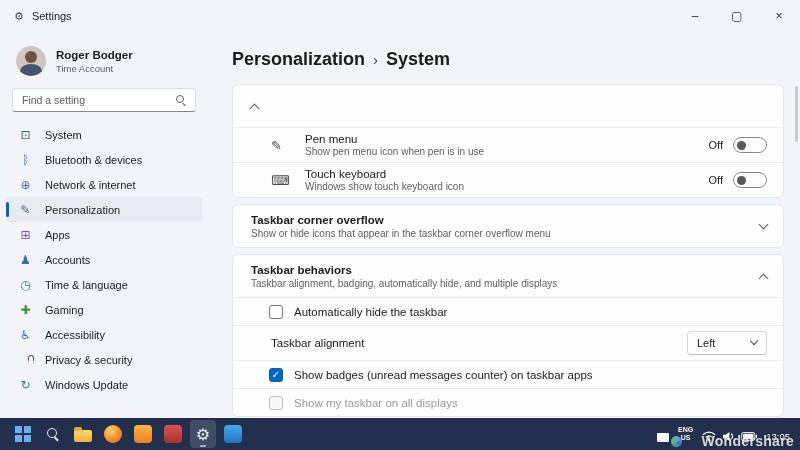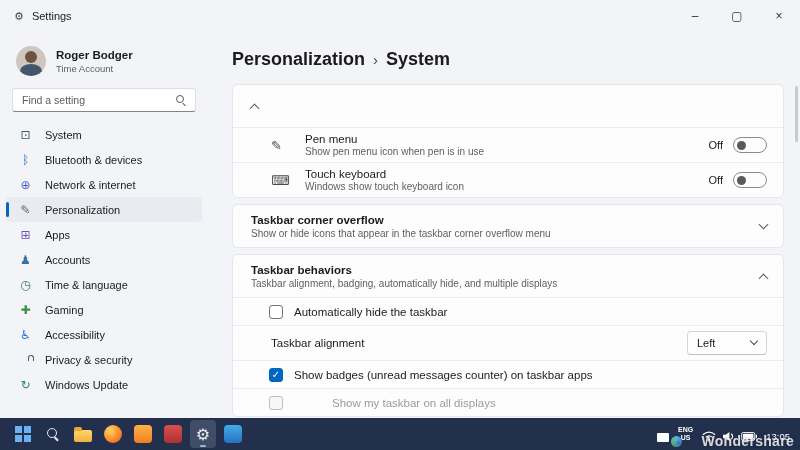--- a/index.html
+++ b/index.html
@@ -97,7 +97,7 @@
   .cb.checked::after { content:"✓"; color:#fff; font-size:10px; line-height:1; }
   .cb.disabled { border-color:#bcbcbc; background:#f7f7f7; }
   .row-check .cb-label { font-size:11.5px; }
-  .row-check.disabled .cb-label { color:#9b9b9b;margin-left:38px; }
+  .row-check.disabled .cb-label { color:#9b9b9b; }
 
   .scroll-thumb { position:absolute; right:2px; top:54px; width:3px; height:56px; background:#c7cad1; border-radius:2px; }
 

